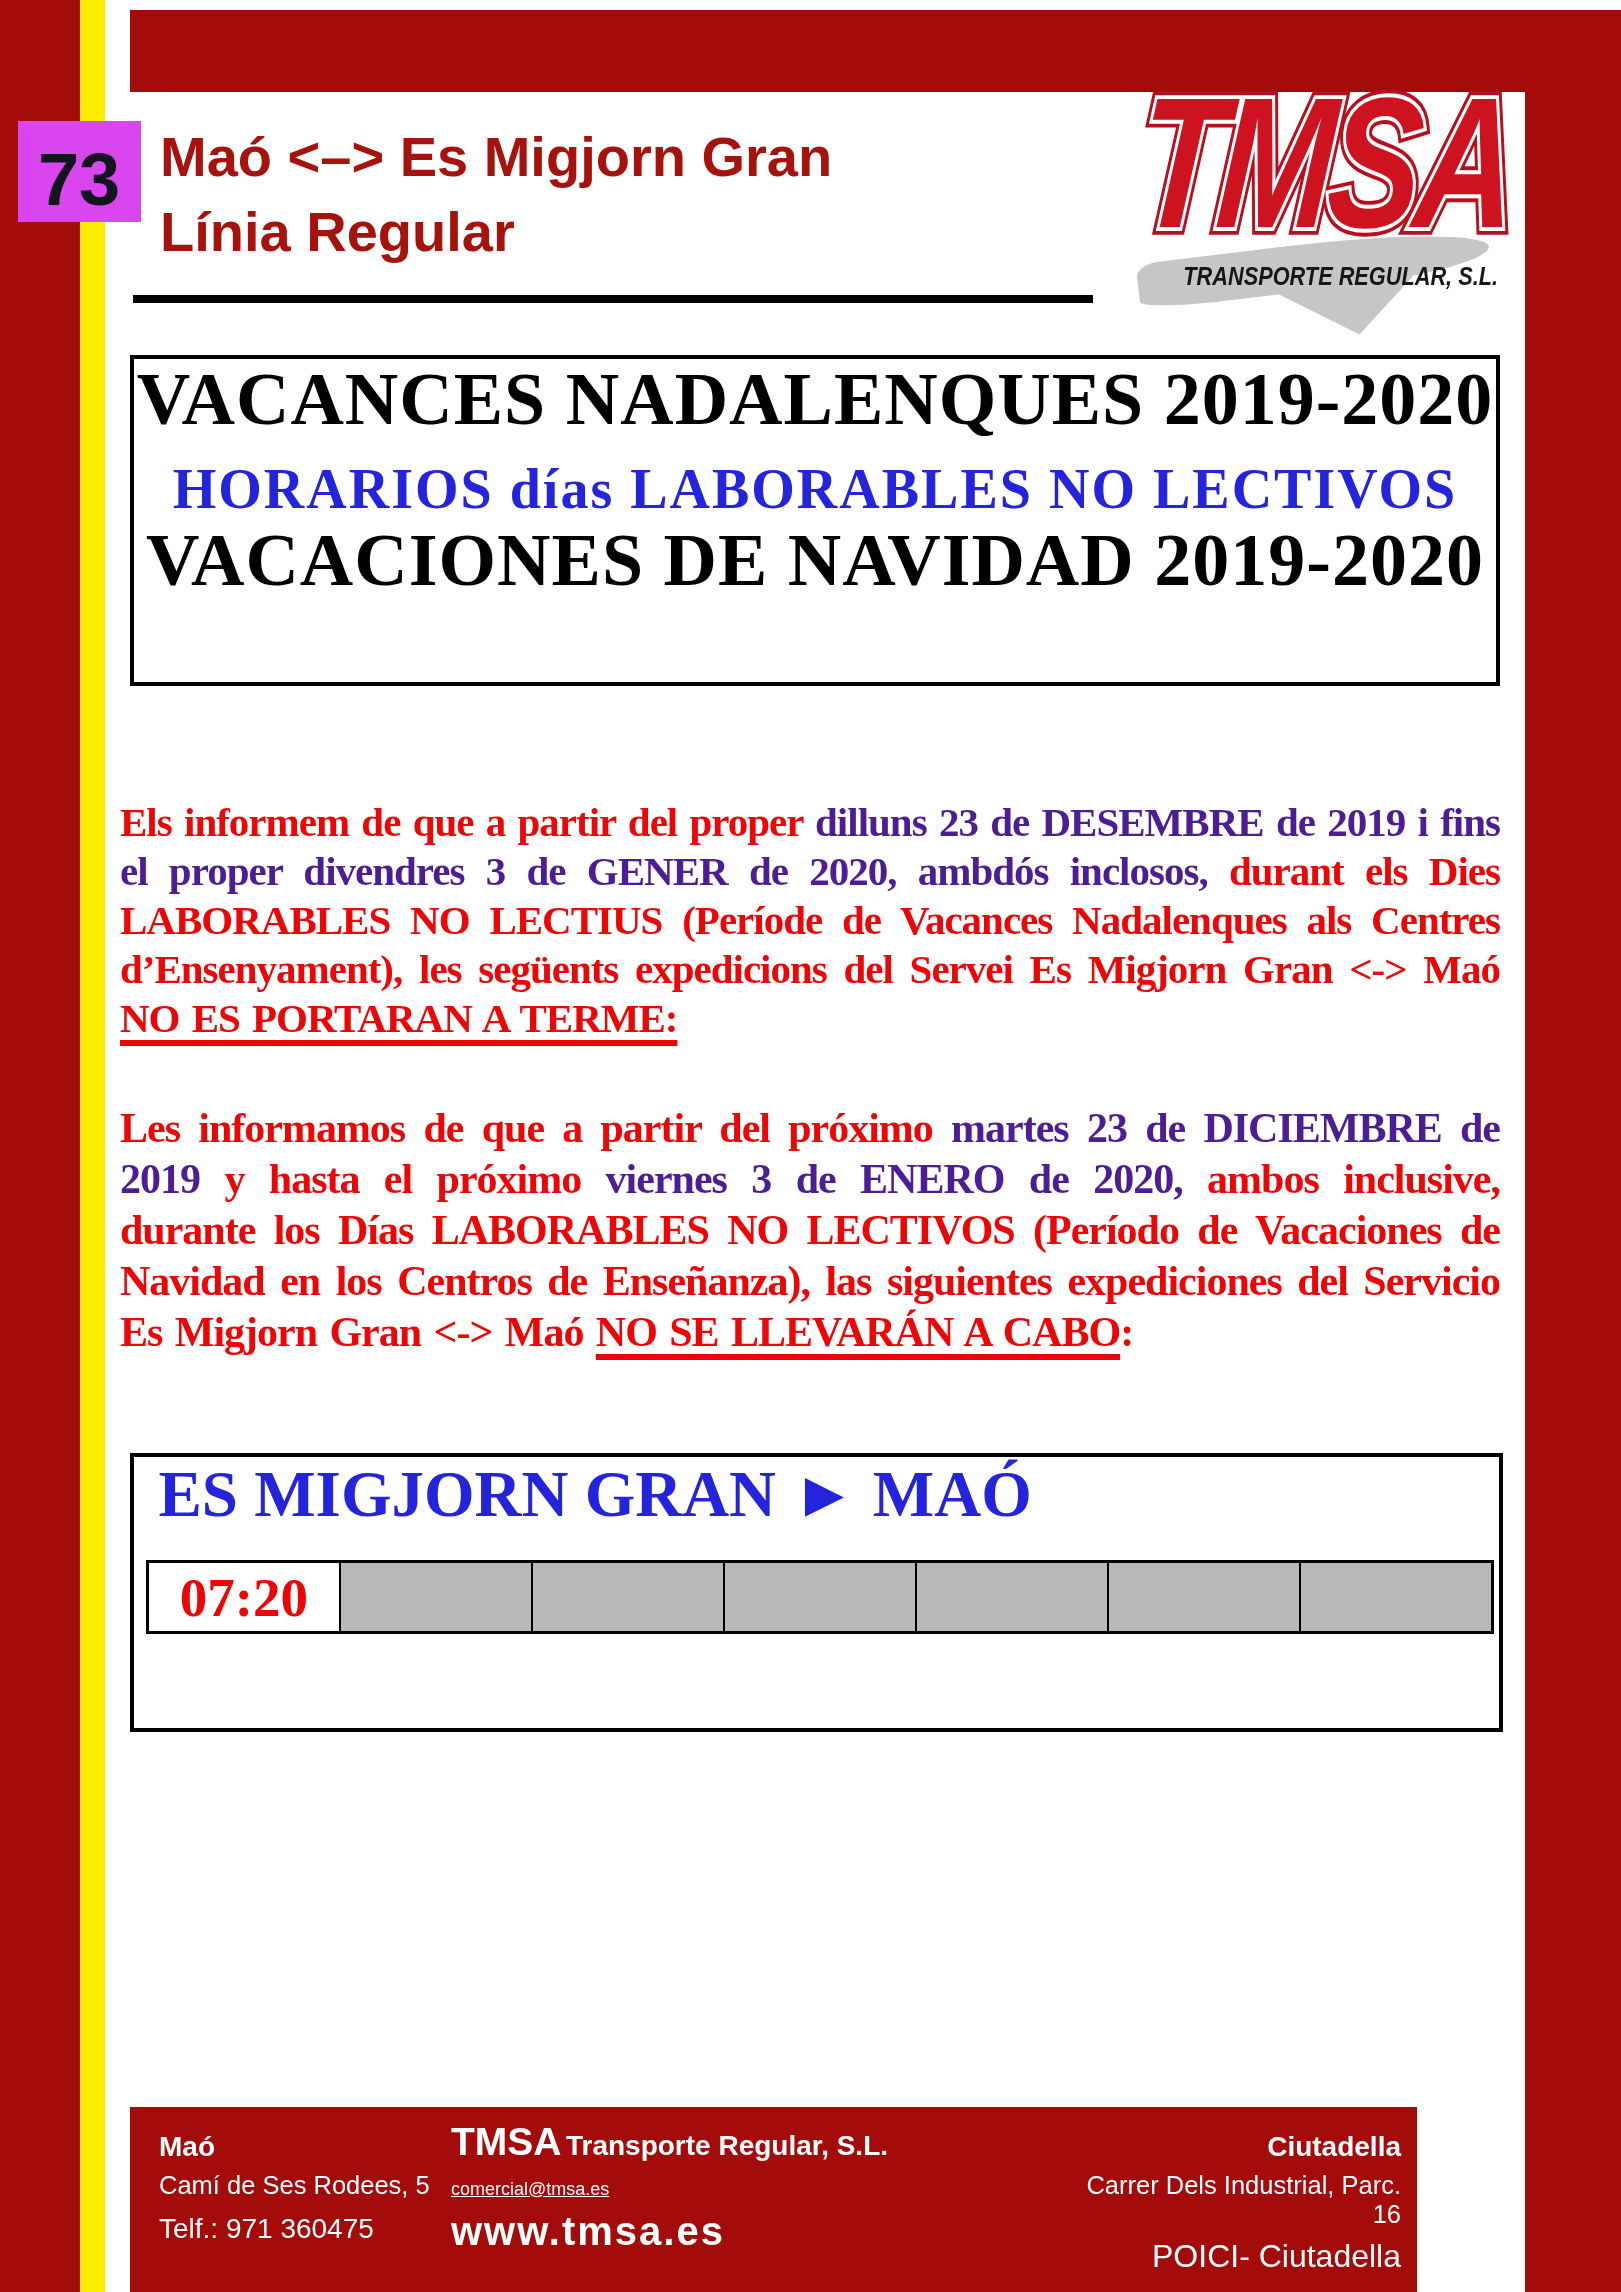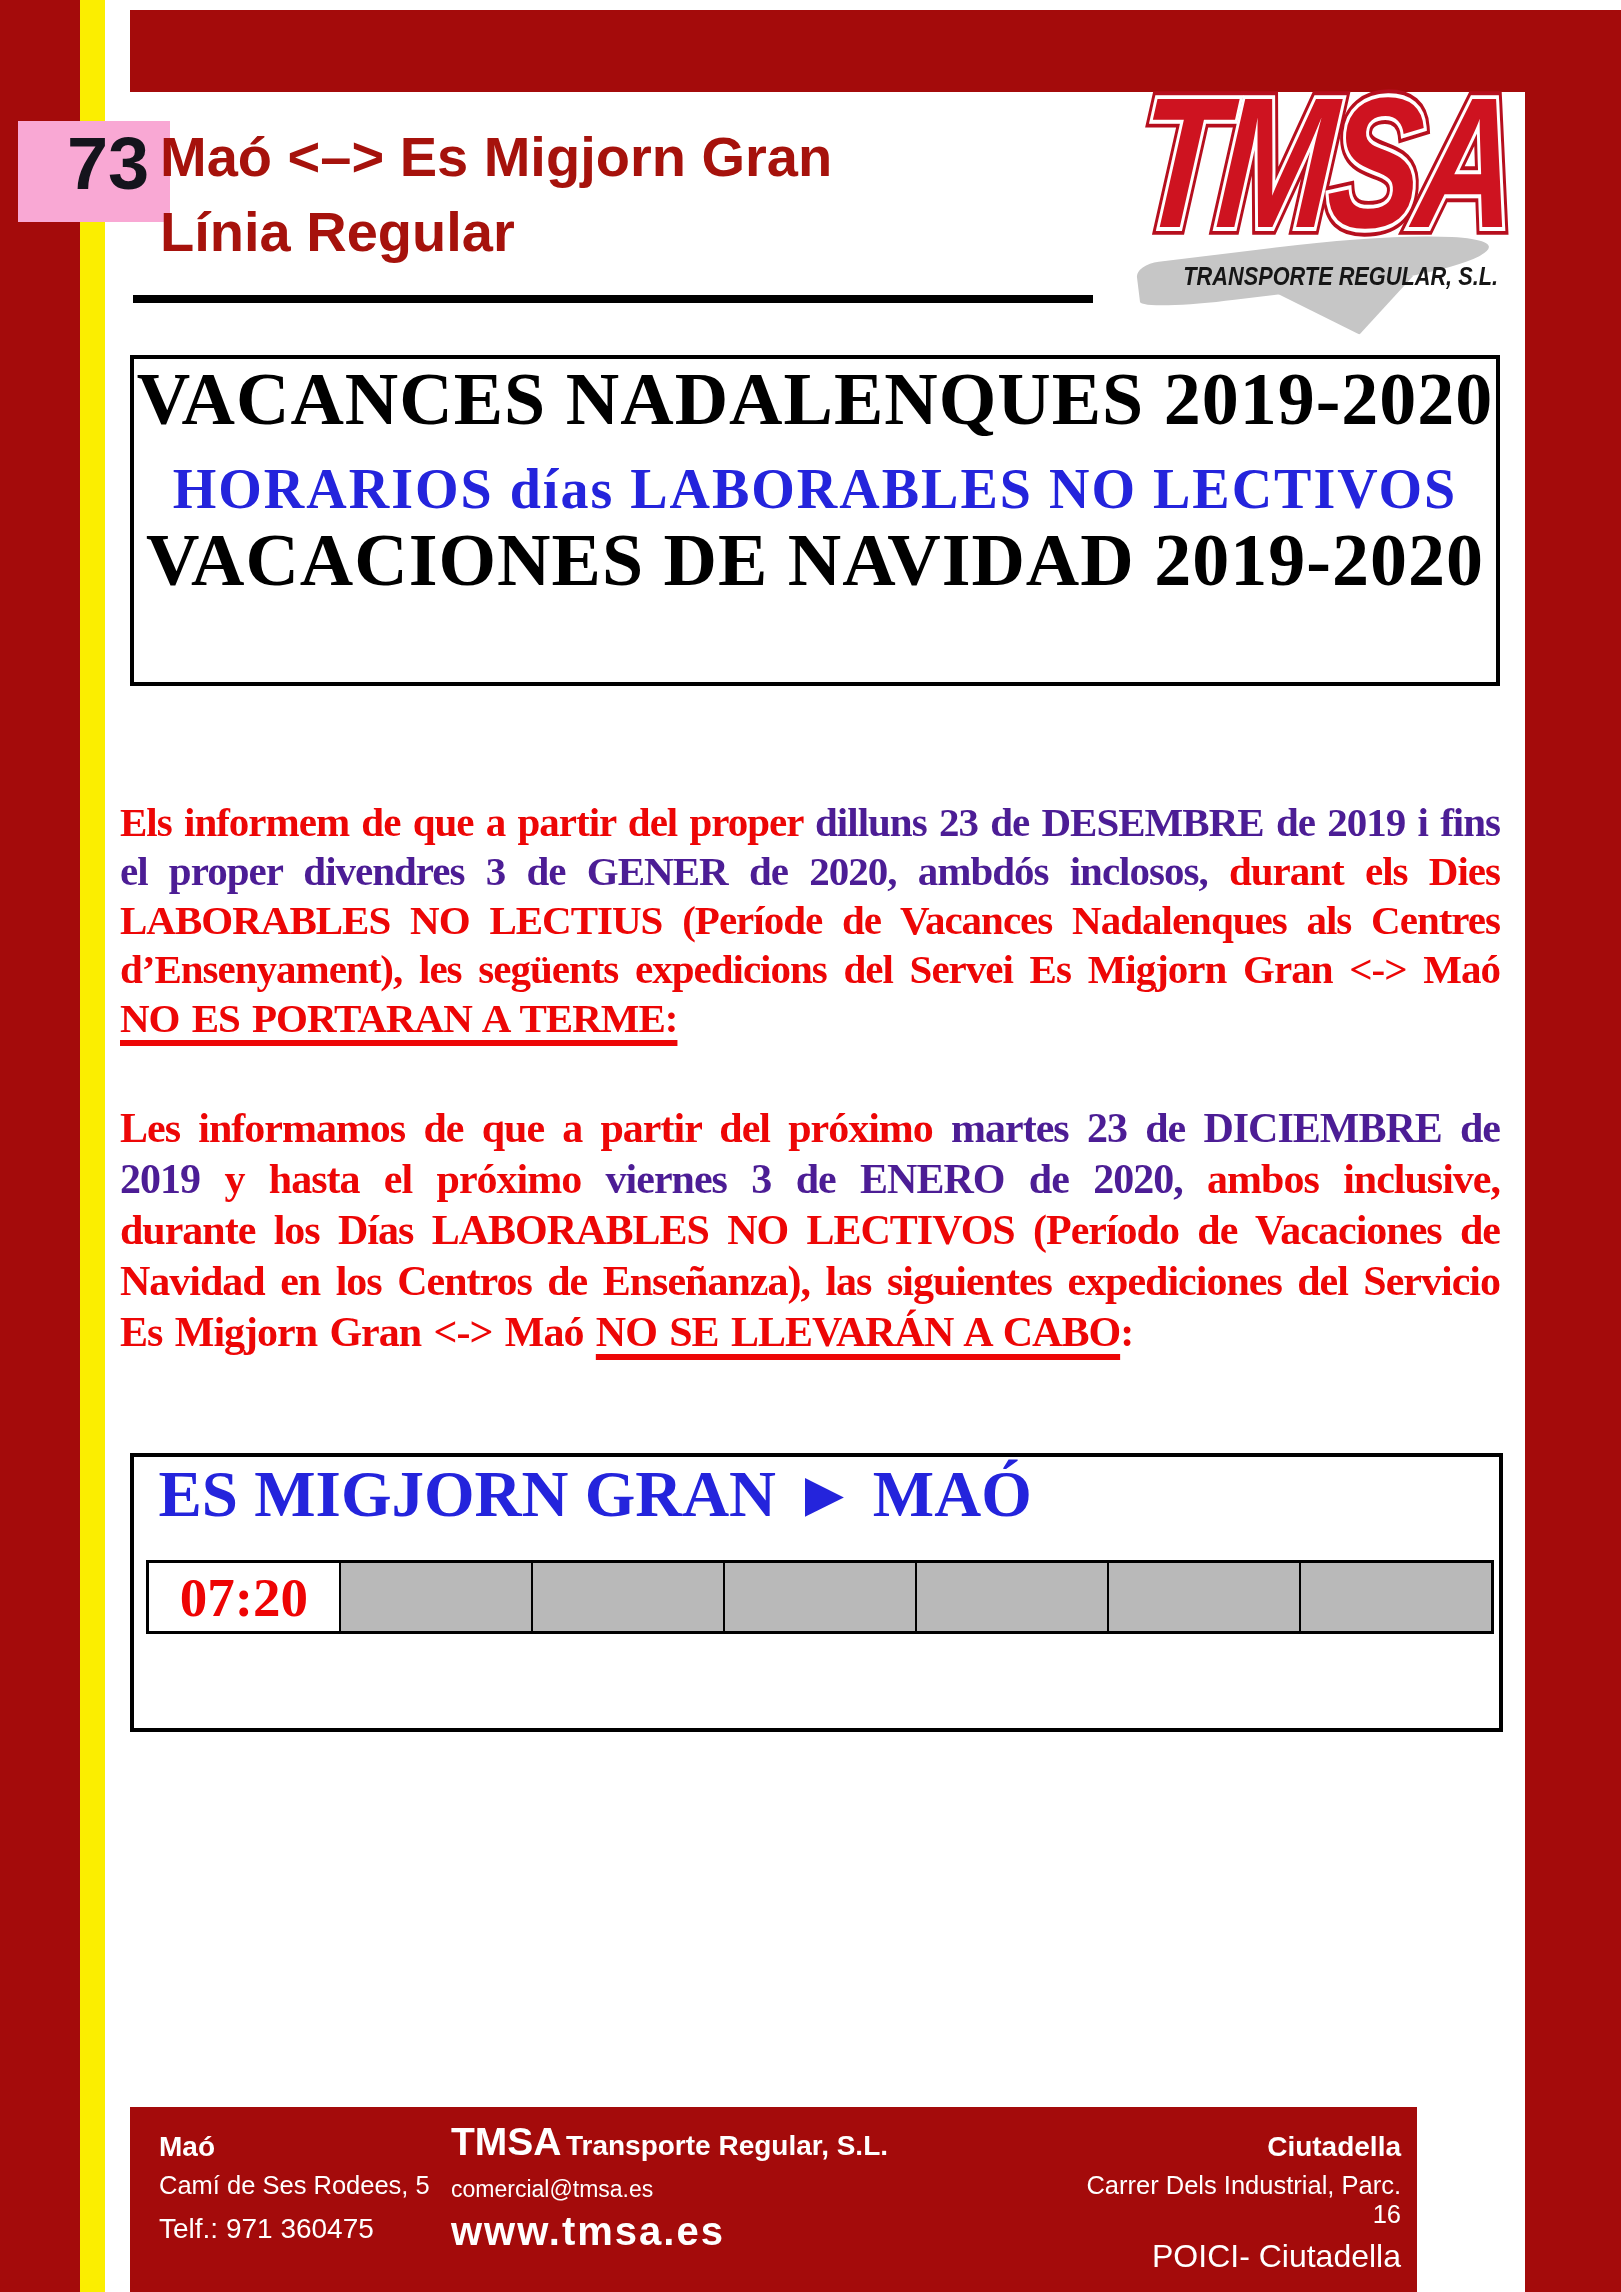--- a/index.html
+++ b/index.html
@@ -14,9 +14,9 @@
   .band-right{left:1525px;top:92px;width:96px;height:2200px;background:#A40B0B;}
 
   
-  .badge{left:17.6px;top:121px;width:123px;height:101px;background:#f9a8d4;
-         display:flex;align-items:flex-start;justify-content:center;
-         font-weight:bold;font-size:74px;color:#14141C;padding-left:29px;}
+  .badge{left:17.6px;top:121px;width:123px;height:101px;background:#d946ef;
+         display:flex;align-items:flex-end;justify-content:center;
+         font-weight:bold;font-size:74px;color:#14141C;}
 
   
   .title{left:160px;top:119px;width:980px;font-weight:bold;color:#A6120C;

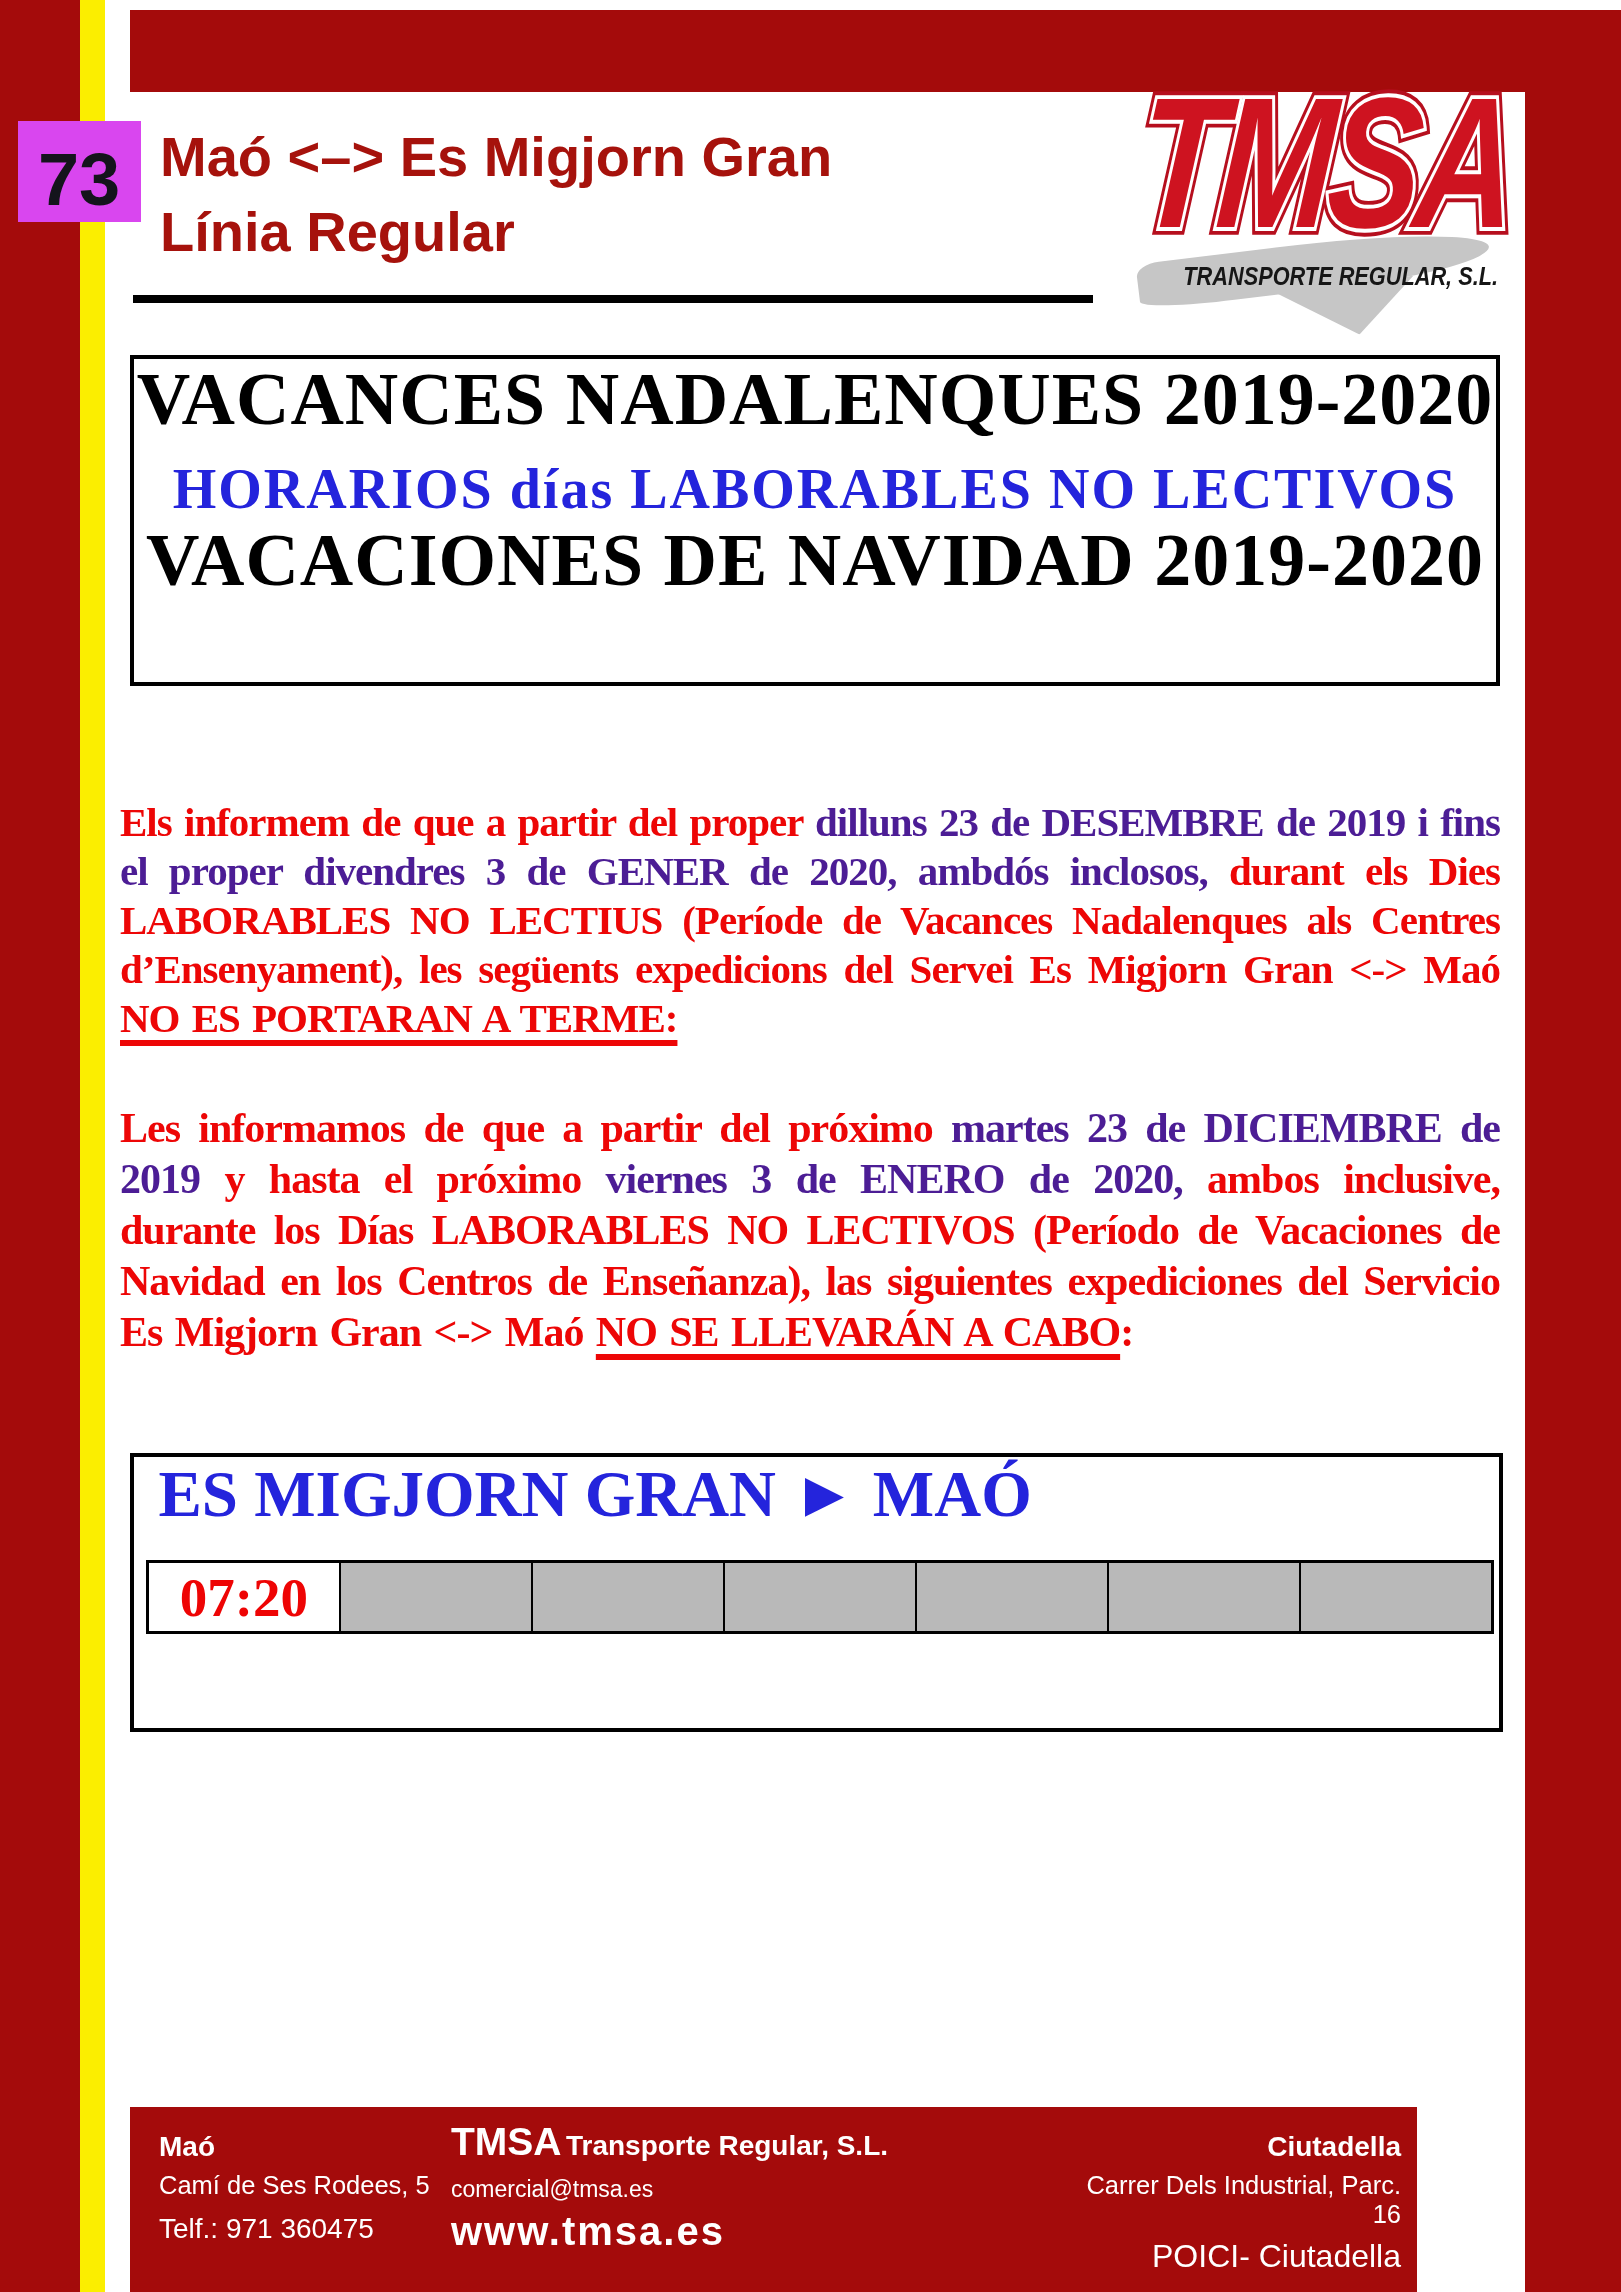--- a/index.html
+++ b/index.html
@@ -78,7 +78,7 @@
   .f-center{position:absolute;left:321px;top:13px;width:686px;text-align:left;}
   .f-brand{font-weight:bold;font-size:39px;}
   .f-company{font-weight:bold;font-size:28px;}
-  .f-email{font-size:23px;line-height:31px;margin-top:9.8px;}
+  .f-email{font-size:18px;line-height:31px;margin-top:9.8px;text-decoration:underline;}
   .f-web{font-weight:bold;font-size:40px;line-height:43px;margin-top:4.9px;letter-spacing:2px;}
   .f-right{position:absolute;left:945px;top:23.5px;width:326px;text-align:right;}
   .f-right .f-addr{font-size:25.5px;}

